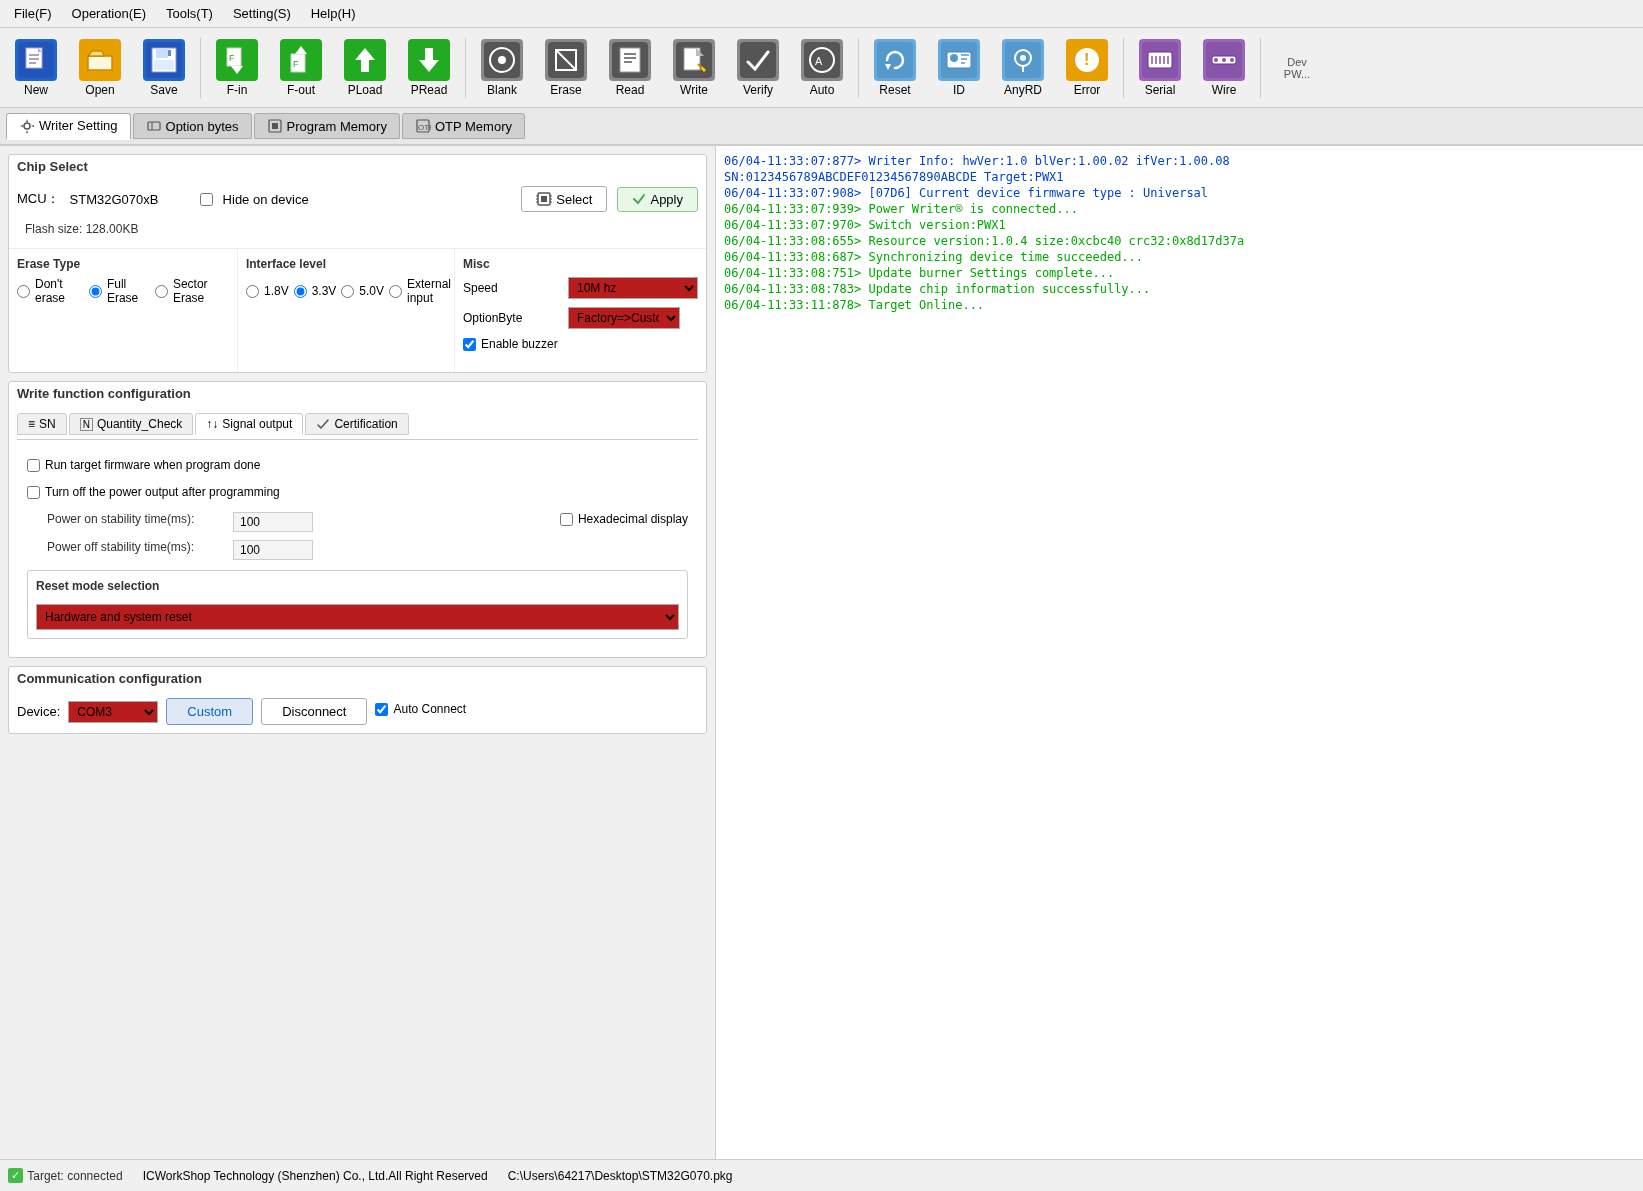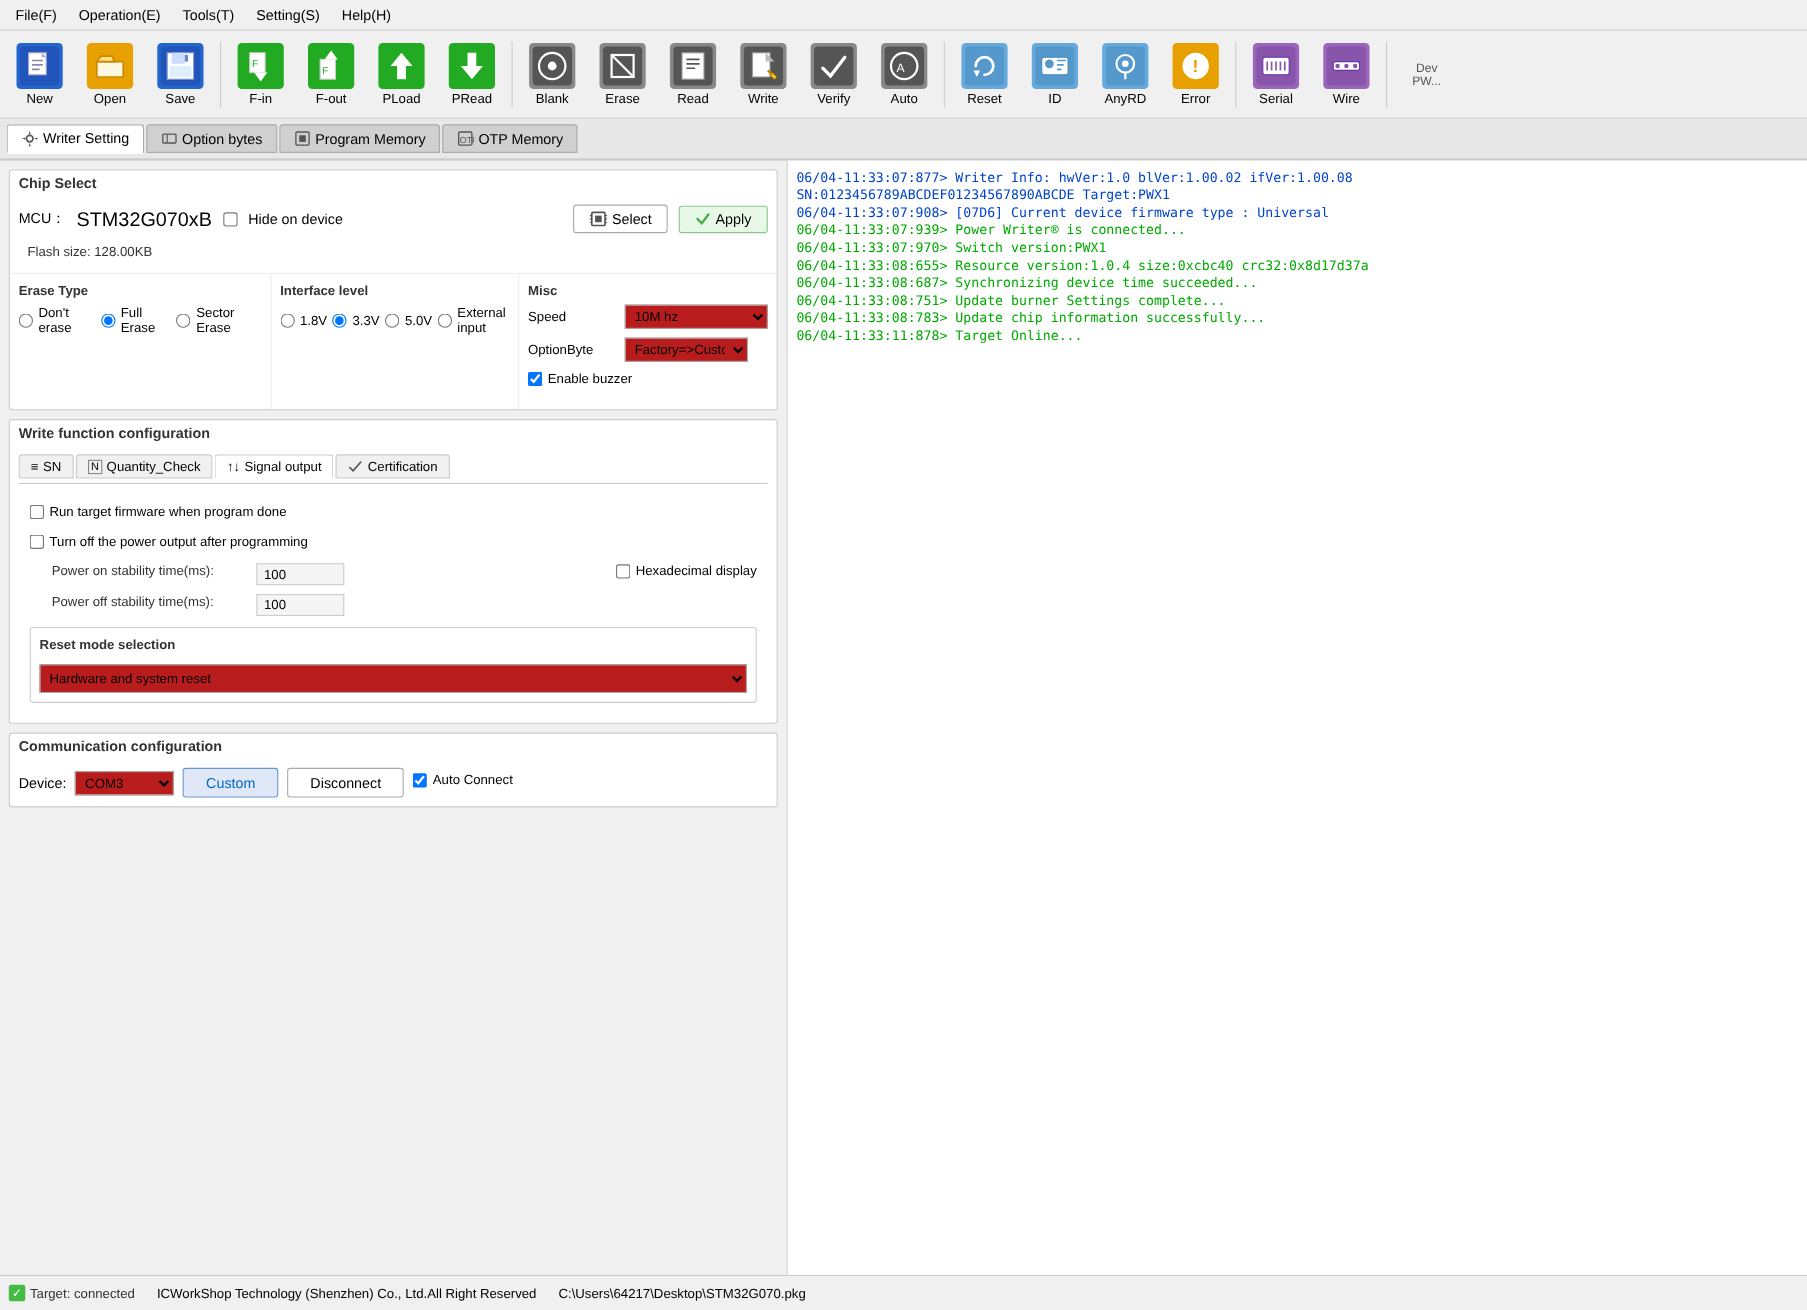--- a/index.html
+++ b/index.html
@@ -398,7 +398,7 @@
       <div class="section-body">
         <div class="chip-select-row">
           <span>MCU：</span>
-          <span style="font-size:18px; min-width:120px;">STM32G070xB</span>
+          <span style="font-size:13px; min-width:120px;">STM32G070xB</span>
           <input type="checkbox" style="">
           <label>Hide on device</label>
           <button class="btn" style="margin-left:auto;align-items:center;">

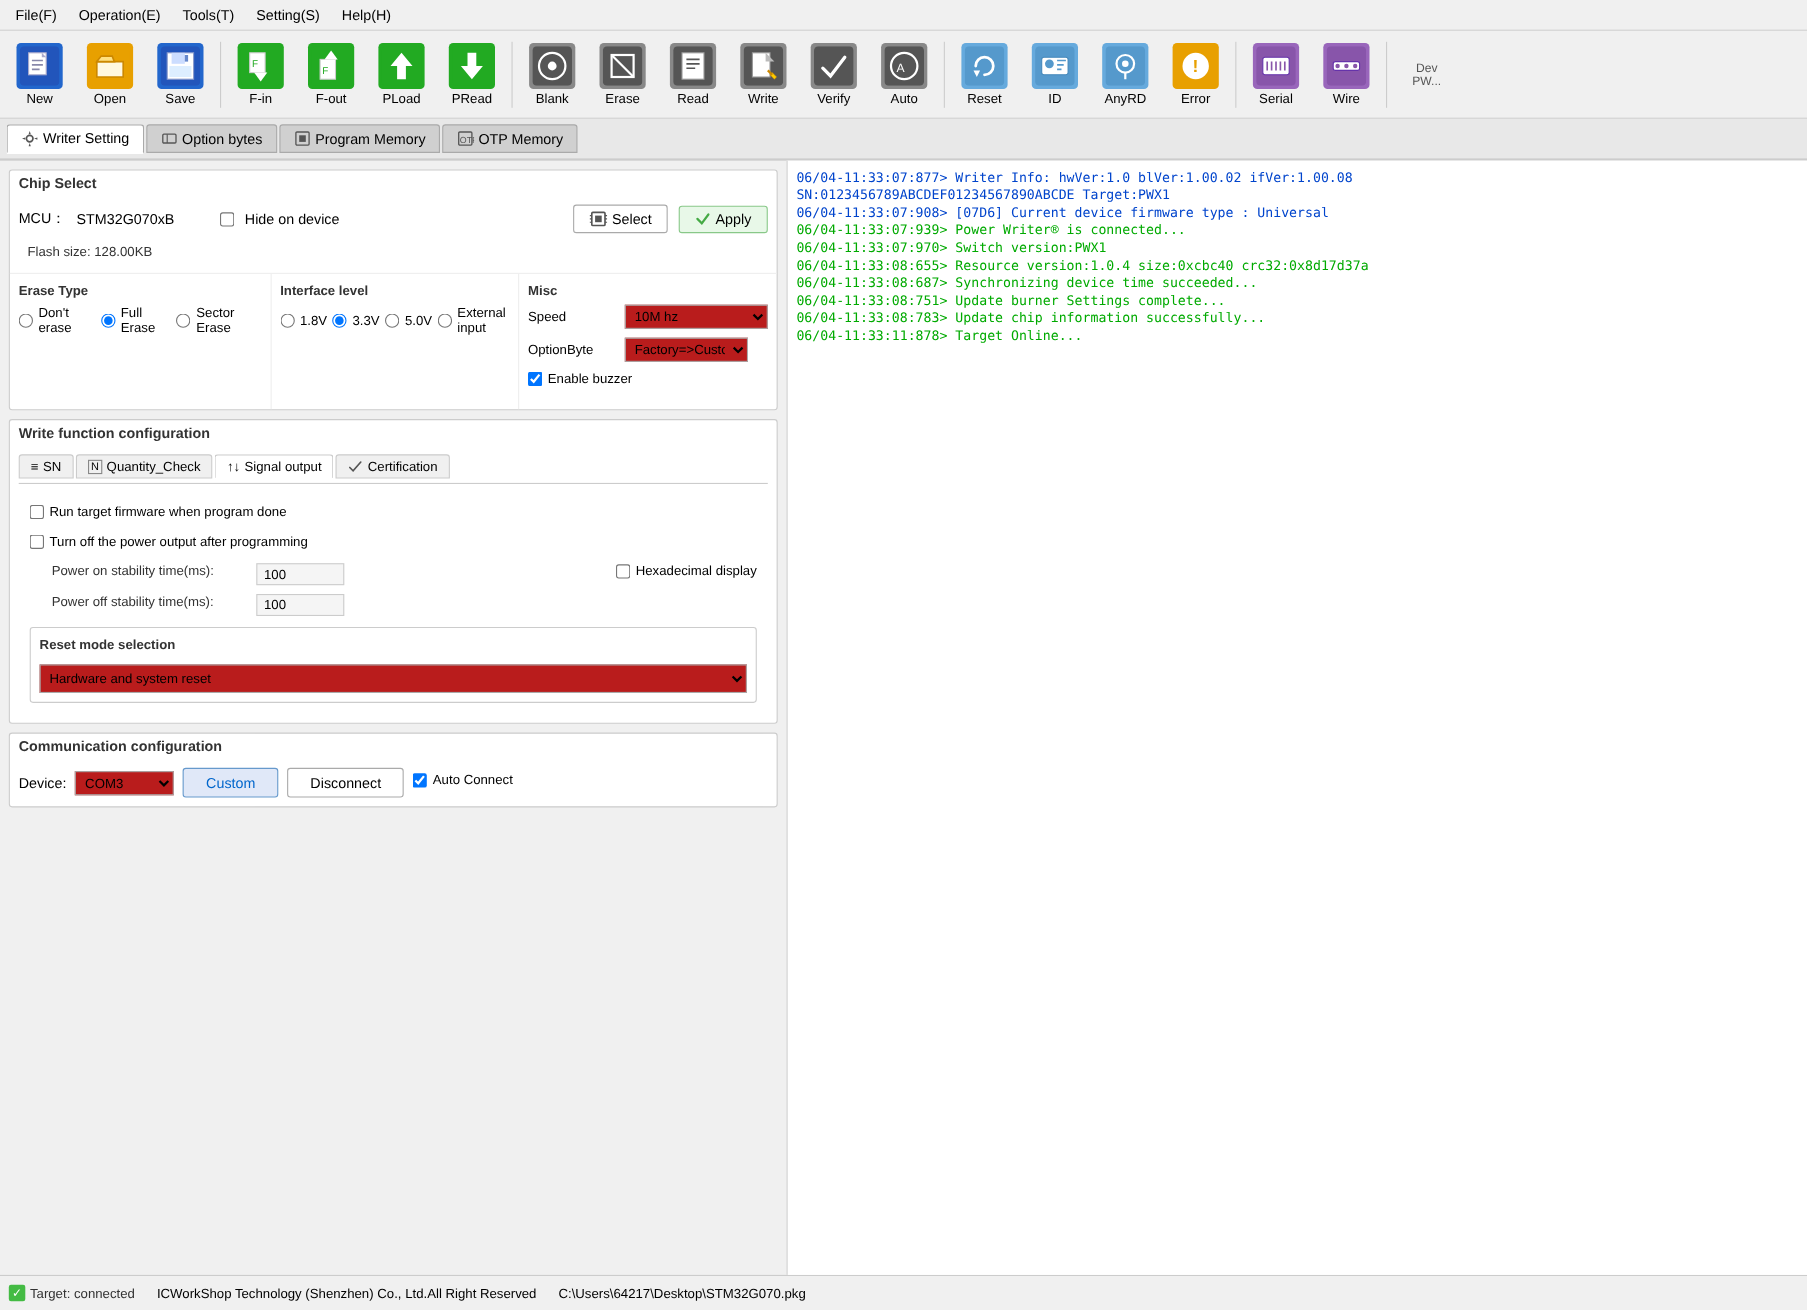--- a/index.html
+++ b/index.html
@@ -49,7 +49,7 @@
     
     .checkbox-item { display: flex; align-items: center; gap: 5px; font-size: 12px; margin-bottom: 5px; }
     
-    .misc-row { display: flex; align-items: center; gap: 8px; margin-bottom: 8px; font-size: 12px; }
+    .misc-row { display: flex; align-items: center; gap: 25px; margin-bottom: 8px; font-size: 12px; }
     .misc-label { min-width: 80px; }
     
     select { font-size: 12px; padding: 2px 4px; border: 1px solid #aaa; background: #b91c1c; }

